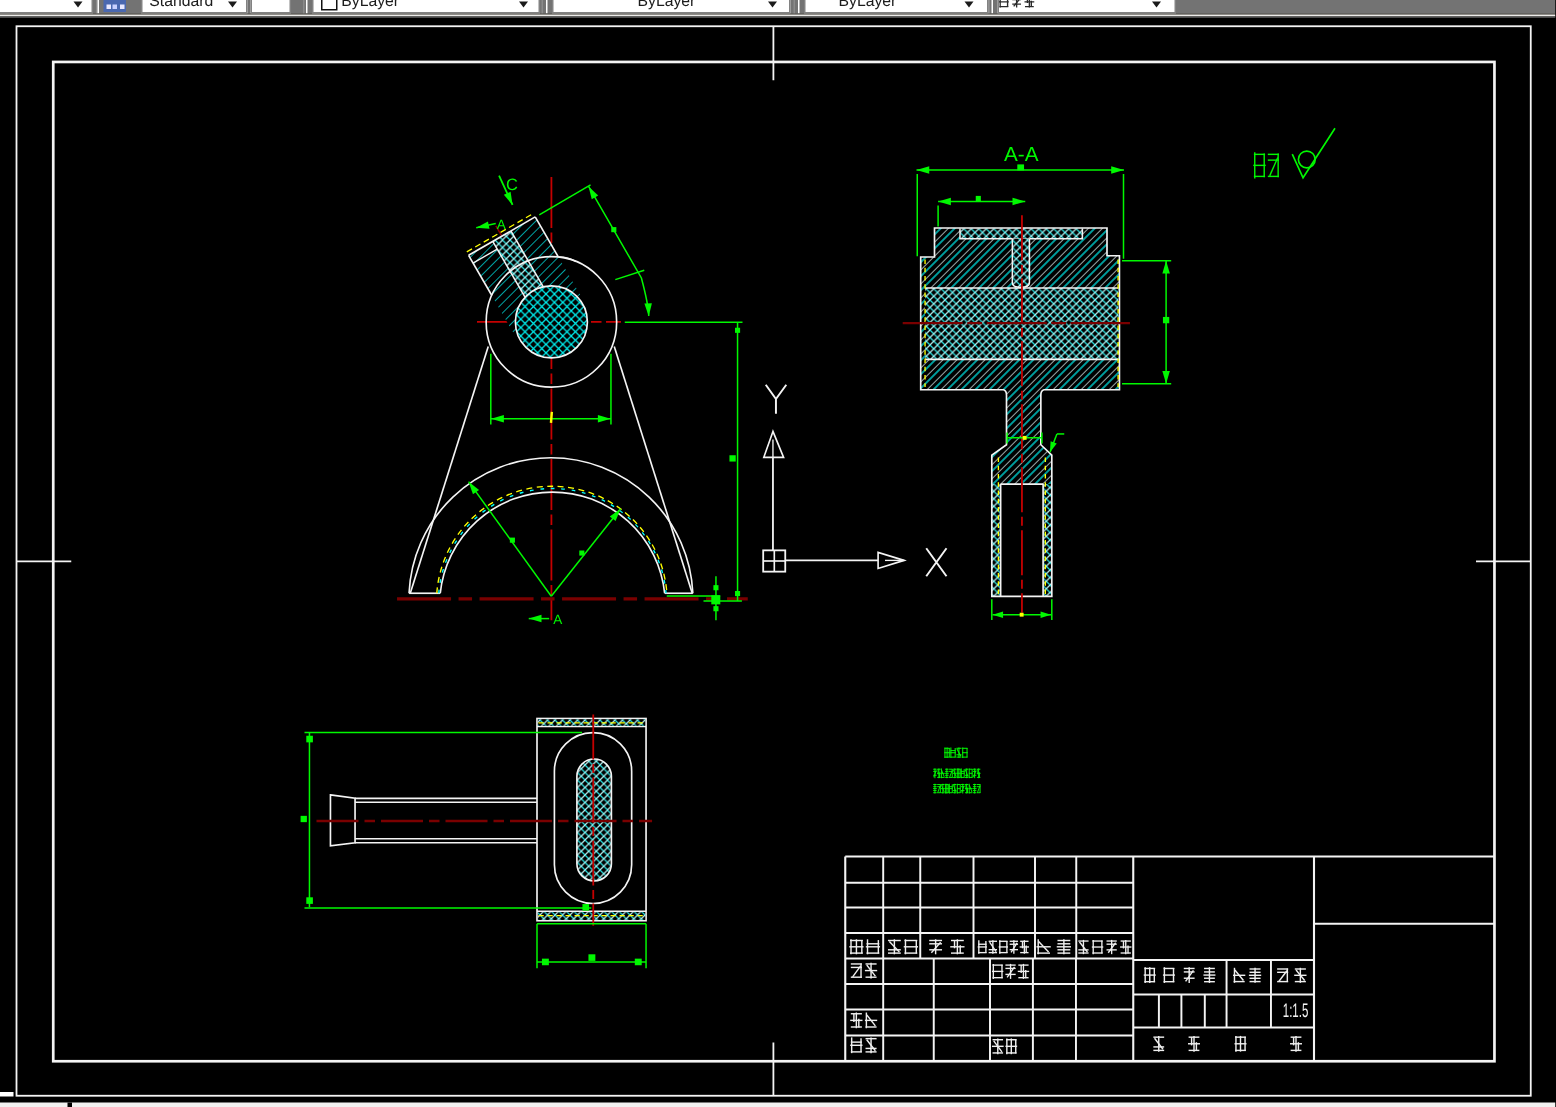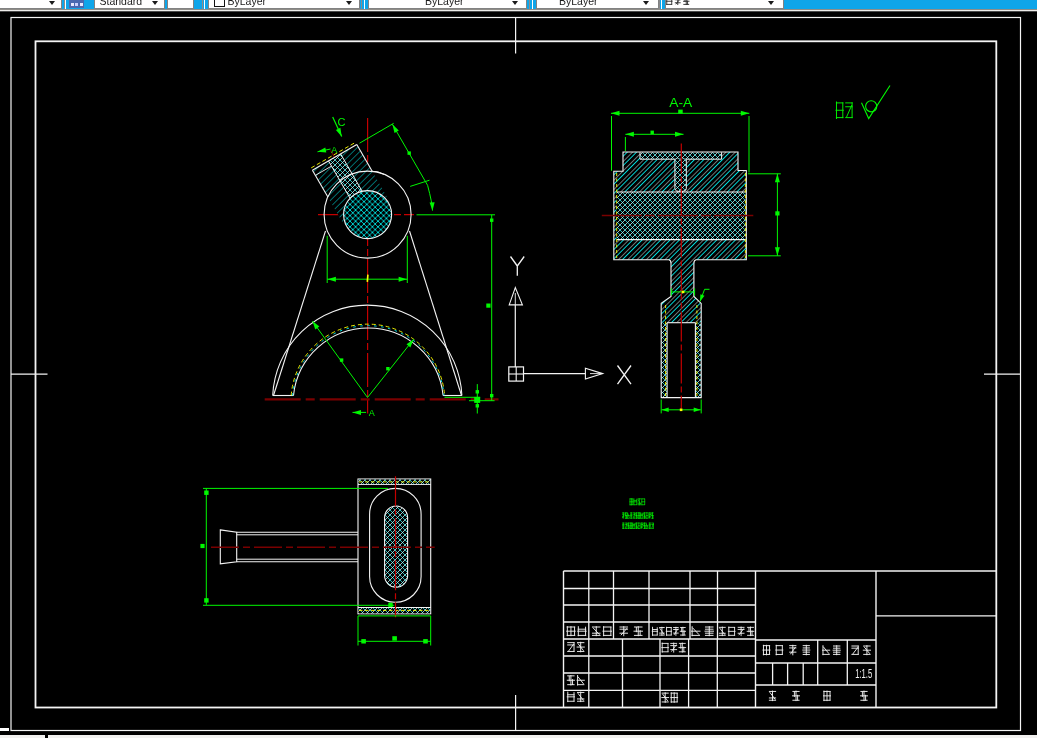--- a/index.html
+++ b/index.html
@@ -608,7 +608,7 @@
 </g>
 </svg>
 
-<div style="position:absolute;left:0;top:0;width:1037px;height:8.6px;background:#0ea5e9;overflow:hidden;">
+<div style="position:absolute;left:0;top:0;width:1037px;height:8.6px;background:#737373;overflow:hidden;">
   <div style="position:absolute;left:-20px;top:-9px;width:80px;height:16px;background:#fff;border:1px solid #828282;"></div>
   <div style="position:absolute;left:49px;top:1px;width:0;height:0;border-left:3.6px solid transparent;border-right:3.6px solid transparent;border-top:4px solid #1b1b1b;"></div>
   <div style="position:absolute;left:63.5px;top:0;width:1px;height:9px;background:#8a8a8a;"></div>

